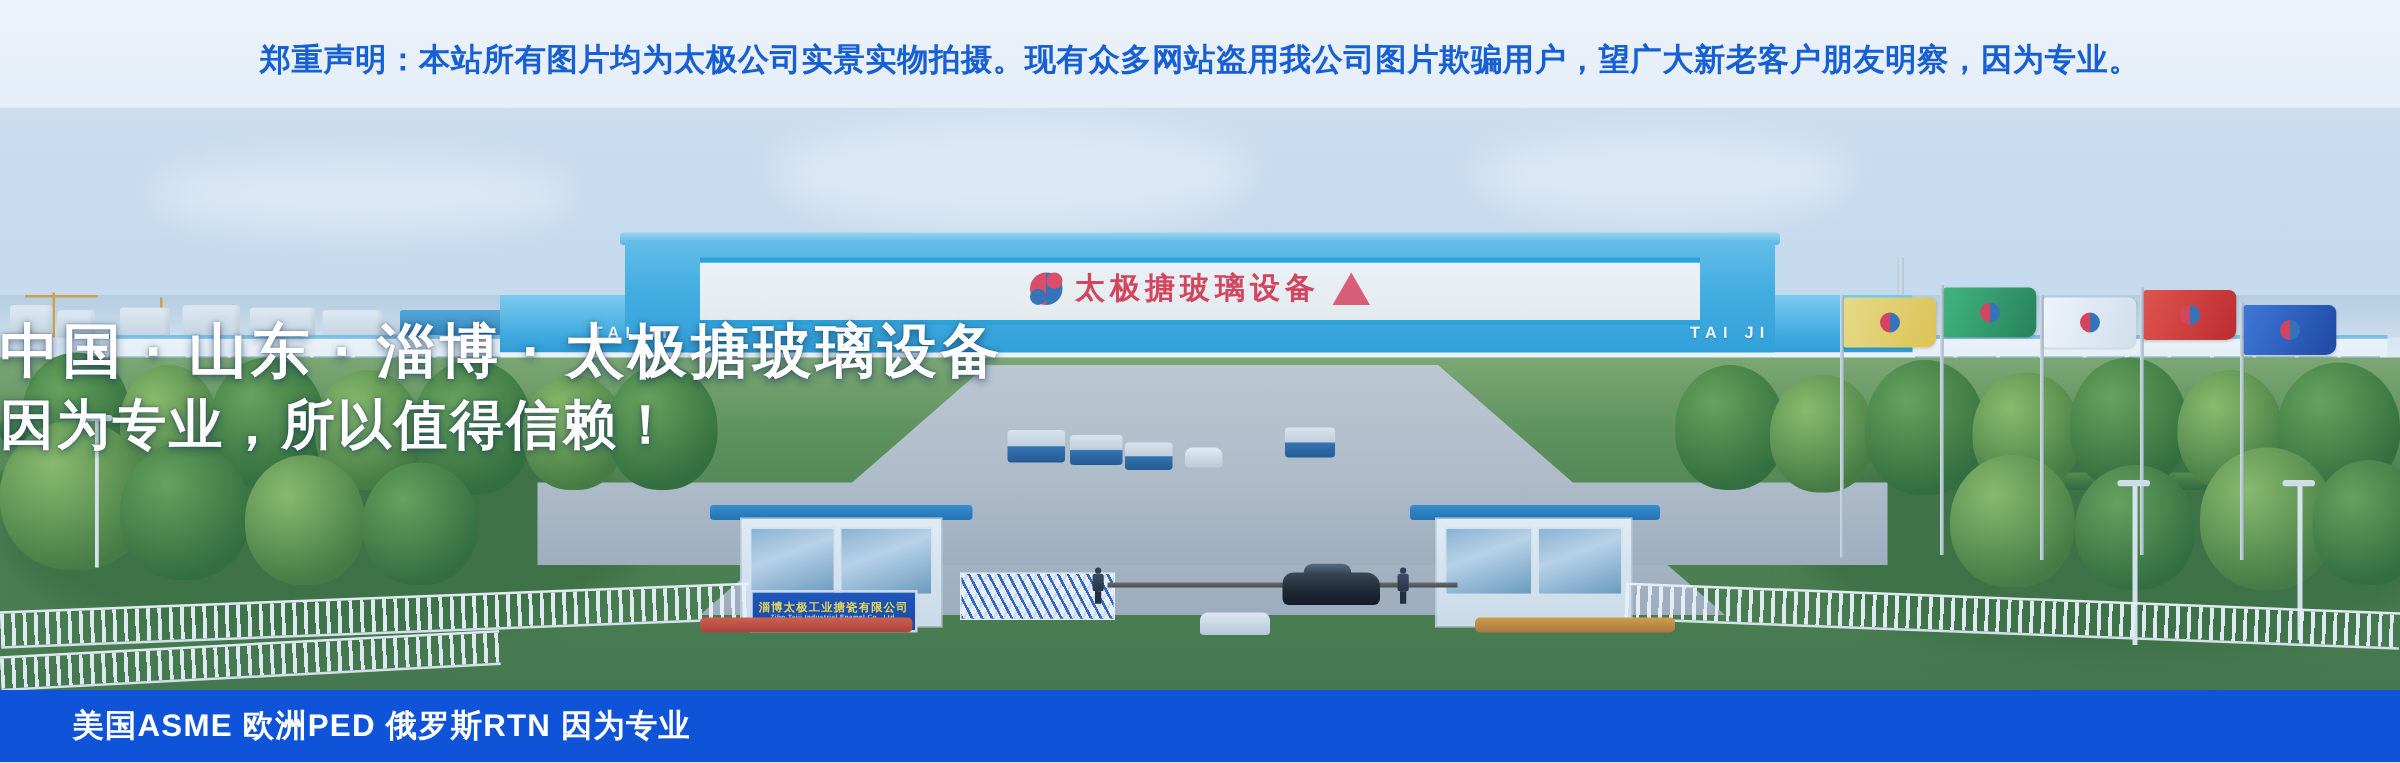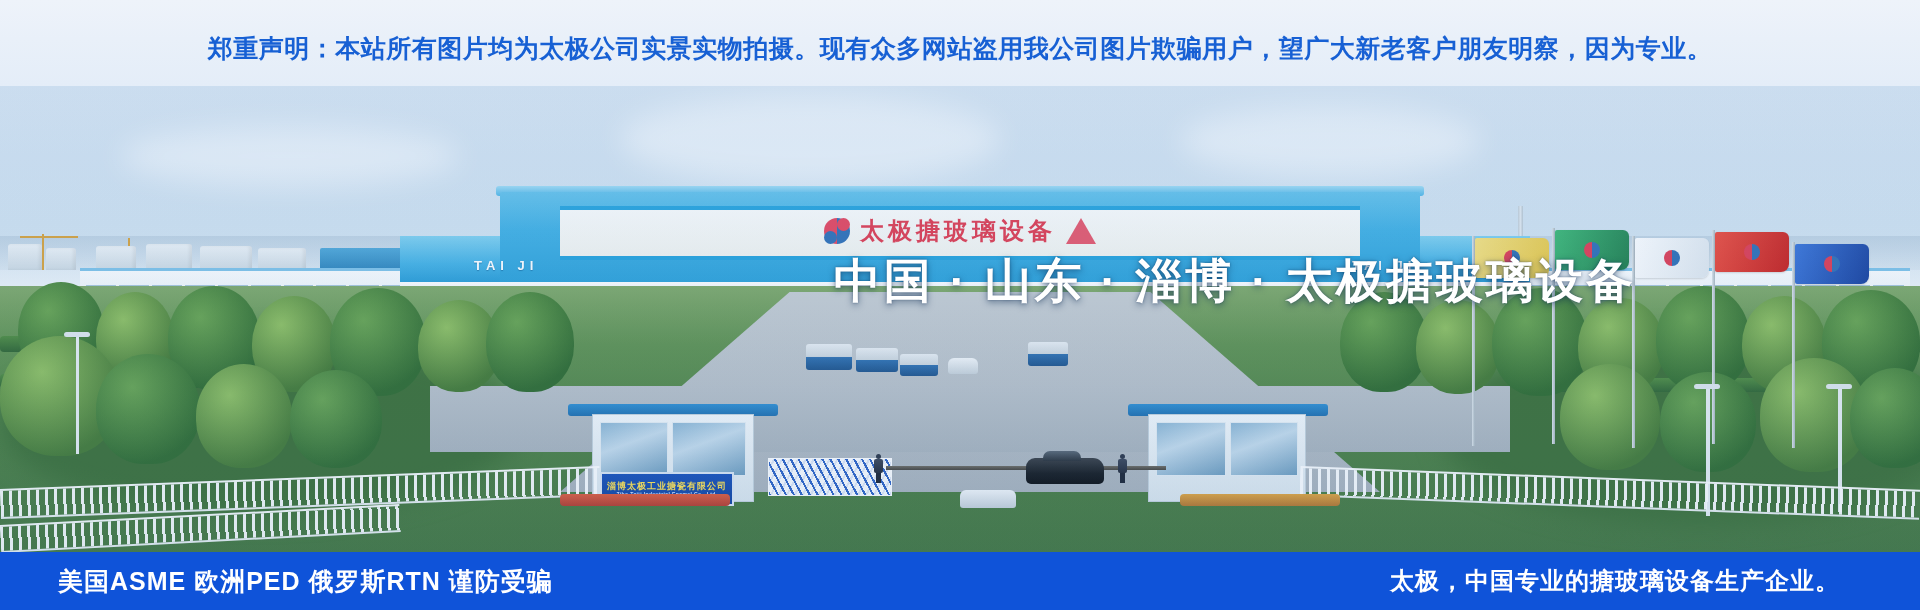--- a/index.html
+++ b/index.html
@@ -337,10 +337,9 @@
   .headline {
     position: absolute; left: 0; top: 166px;
     width: 1588px;
-    text-align: right;
+    text-align: left;
     z-index: 25;
     pointer-events: none;
-    padding-left: 48px;
   }
   .headline .line1 {
     font-size: 47px; font-weight: bold; color: #ffffff;

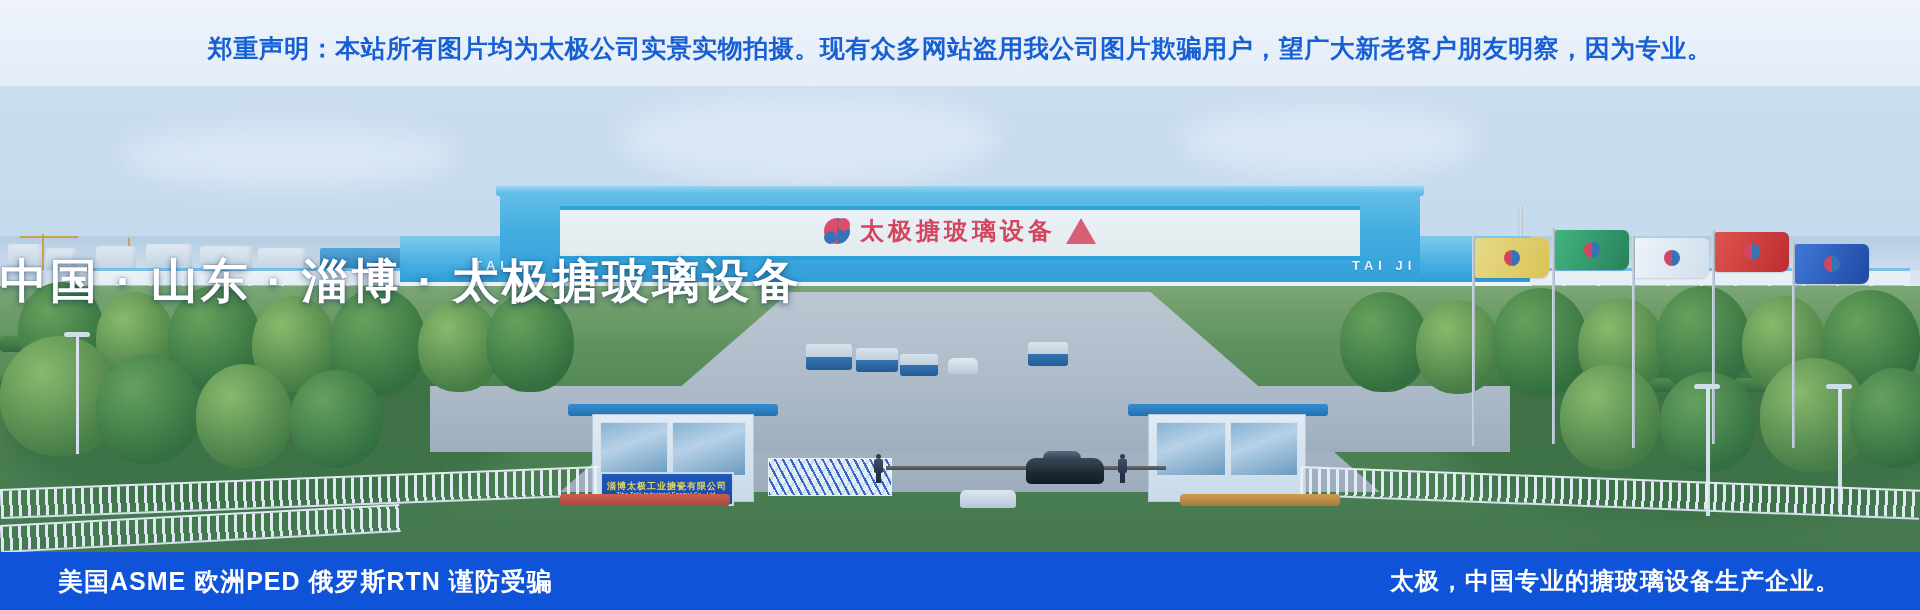--- a/index.html
+++ b/index.html
@@ -582,6 +582,7 @@
 
     <div class="headline">
       <div class="line1">中国 · 山东 · 淄博 · 太极搪玻璃设备</div>
+      <div class="line2">因为专业，所以值得信赖！</div>
     </div>
 
   </div>

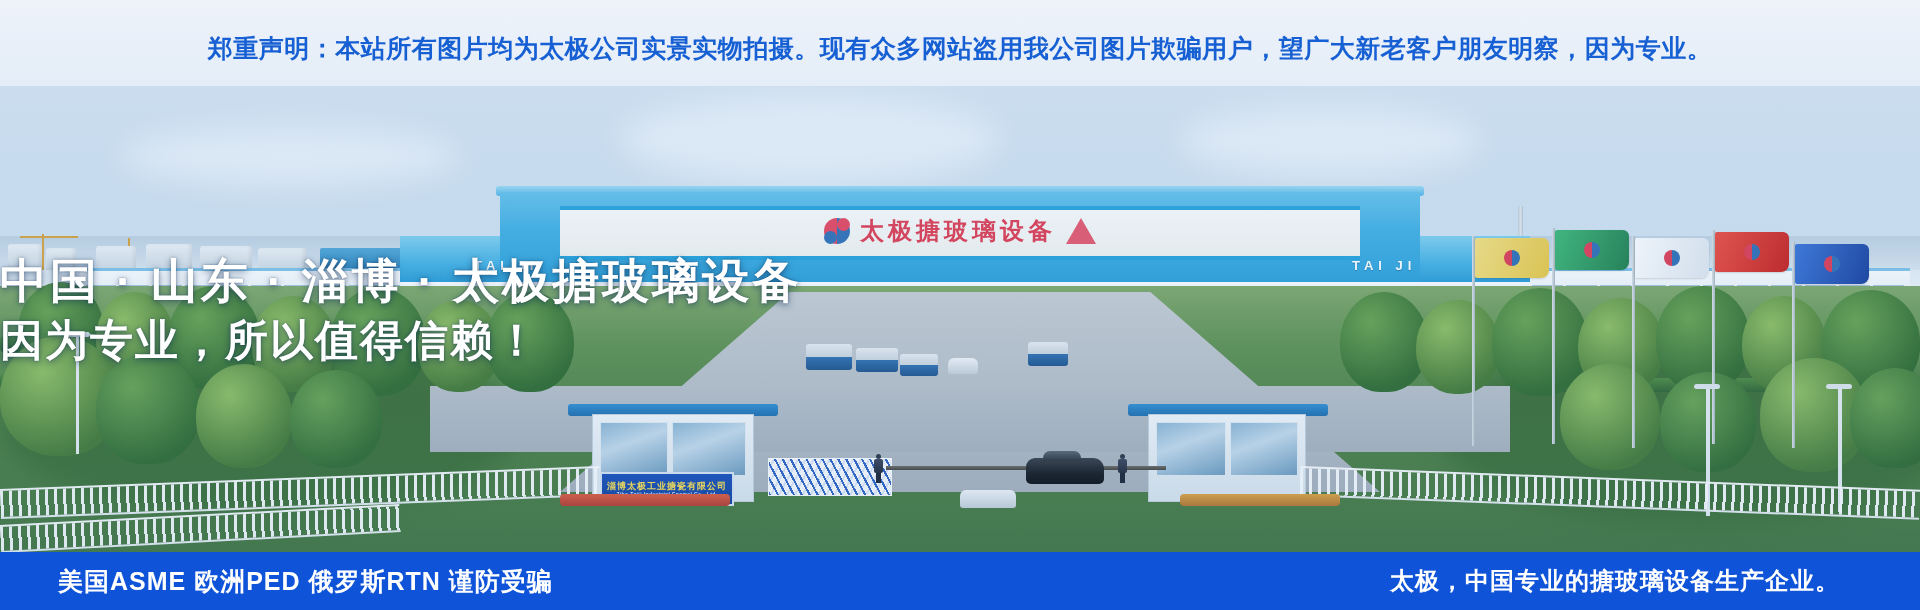--- a/index.html
+++ b/index.html
@@ -588,7 +588,7 @@
   </div>
 
   <div class="bottom-bar">
-    <div class="bottom-left">美国ASME  欧洲PED 俄罗斯RTN 谨防受骗</div>
+    <div class="bottom-left">美国ASME  欧洲PED 俄罗斯RTN 因为专业</div>
     <div class="bottom-right">太极，中国专业的搪玻璃设备生产企业。</div>
   </div>
 

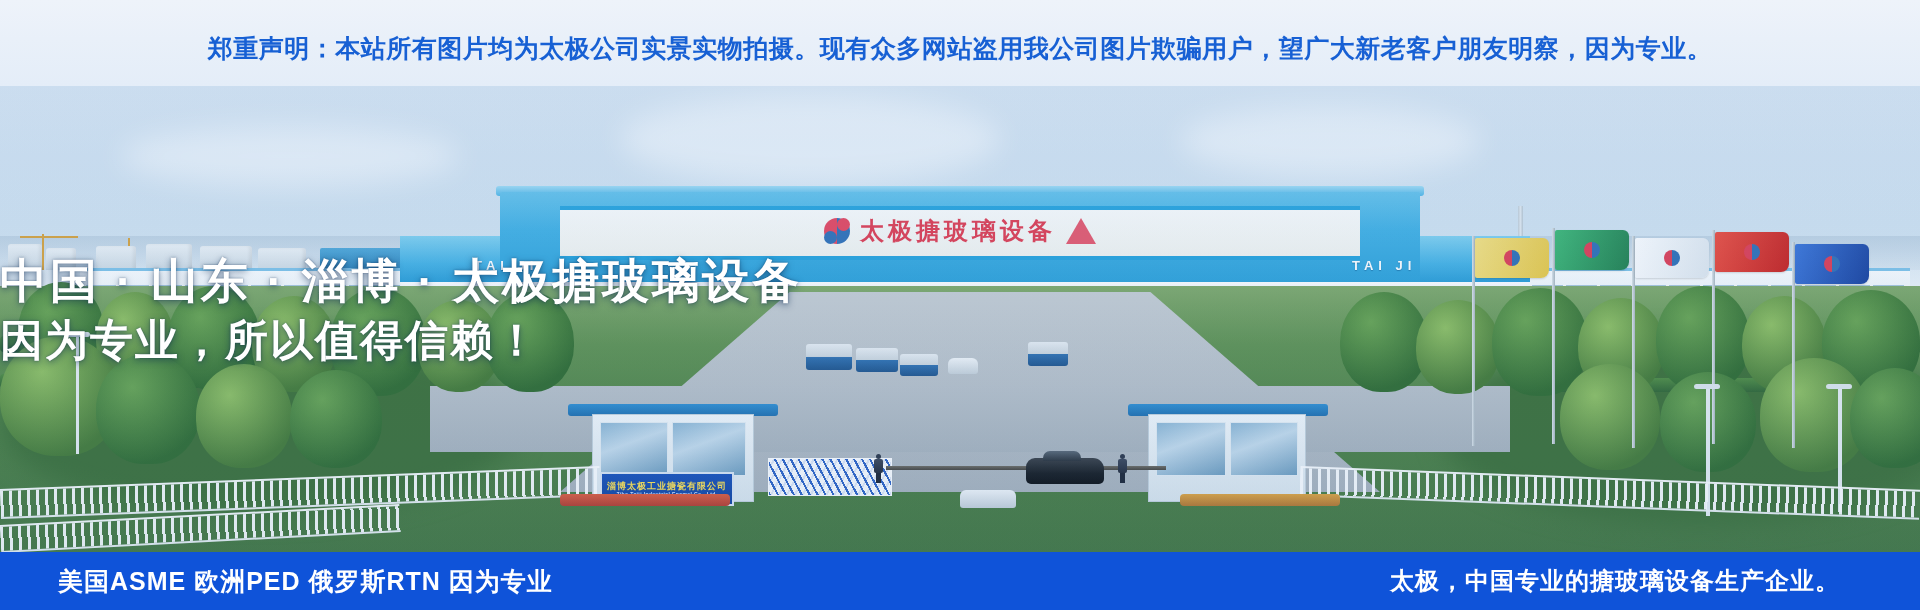--- a/index.html
+++ b/index.html
@@ -589,7 +589,6 @@
 
   <div class="bottom-bar">
     <div class="bottom-left">美国ASME  欧洲PED 俄罗斯RTN 因为专业</div>
-    <div class="bottom-right">太极，中国专业的搪玻璃设备生产企业。</div>
   </div>
 
 </div>

